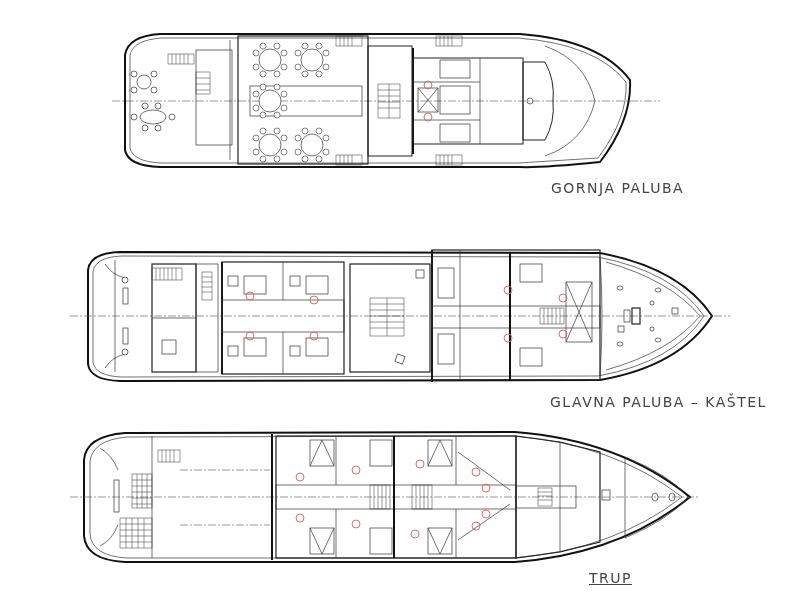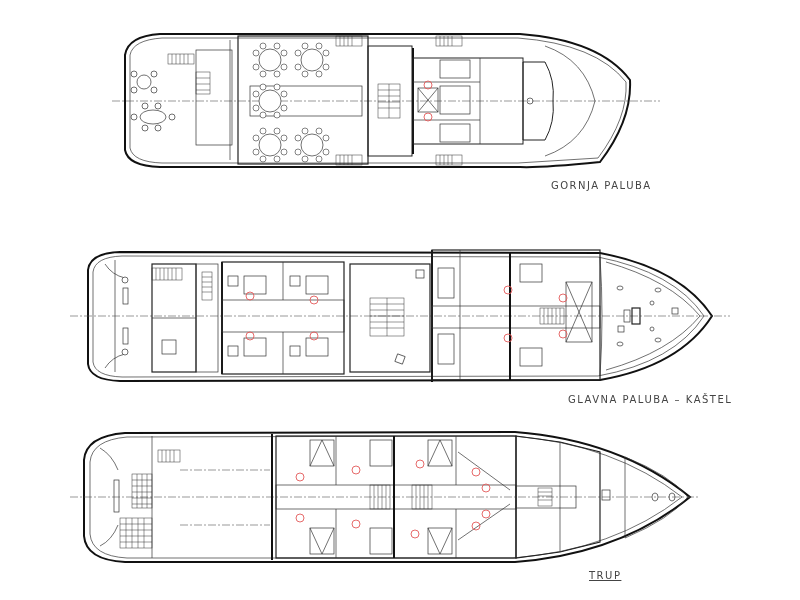--- a/index.html
+++ b/index.html
@@ -5,7 +5,7 @@
   html,body{margin:0;padding:0;background:#ffffff;}
   body{width:800px;height:600px;position:relative;overflow:hidden;font-family:"Liberation Sans",sans-serif;}
   .deck{position:absolute;left:0;top:0;}
-  .deck-title{position:absolute;font-family:"DejaVu Sans",sans-serif;font-size:10px;letter-spacing:1.5px;color:#444;white-space:nowrap;}
+  .deck-title{position:absolute;font-family:"DejaVu Sans",sans-serif;font-size:14px;letter-spacing:1.5px;color:#444;white-space:nowrap;}
   svg{position:absolute;left:0;top:0;}
   .ln{stroke:#222;fill:none;}
   .thin{stroke:#333;stroke-width:0.7;fill:none;}

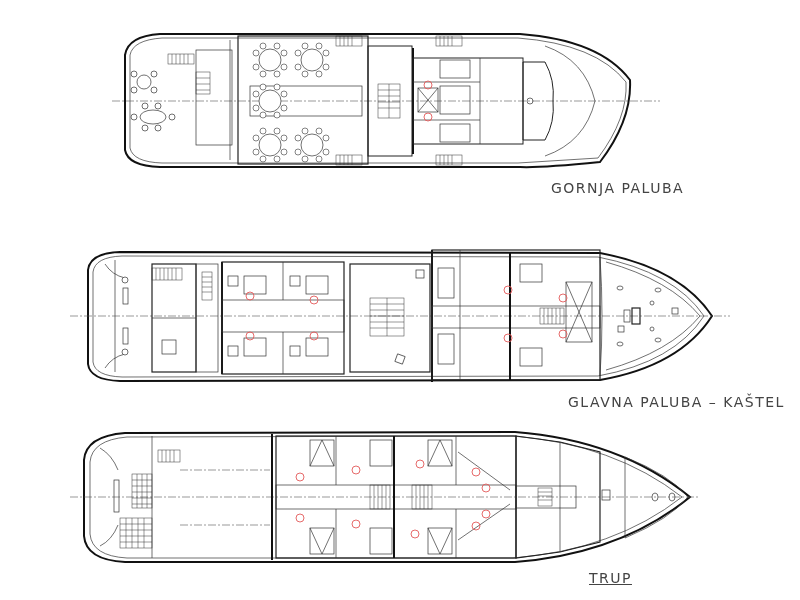--- a/index.html
+++ b/index.html
@@ -266,7 +266,7 @@
       <ellipse class="thin" cx="658" cy="340" rx="3" ry="2"></ellipse>
 </svg>
 </div>
-<div class="deck-title" style="left:568px;top:394px;">GLAVNA PALUBA – KAŠTEL</div>
+<div class="deck-title" style="left:550px;top:394px;">GLAVNA PALUBA – KAŠTEL</div>
 
 <div class="deck">
 <svg width="800" height="600">

